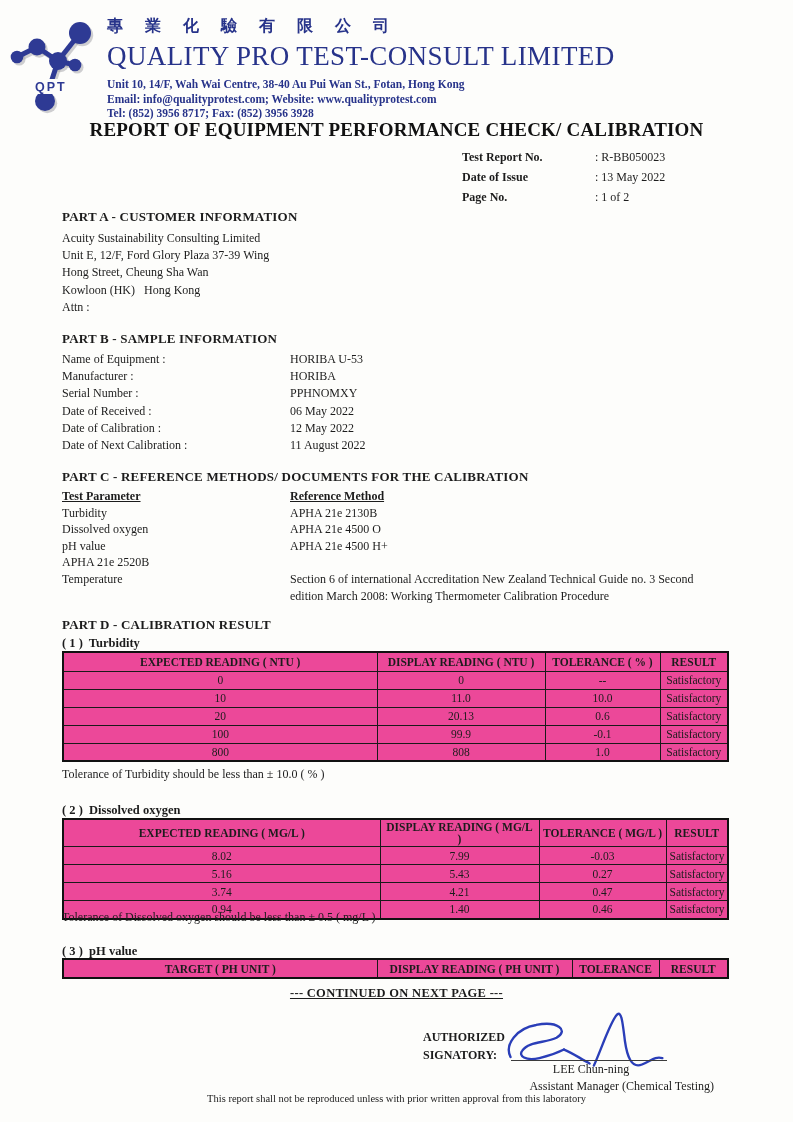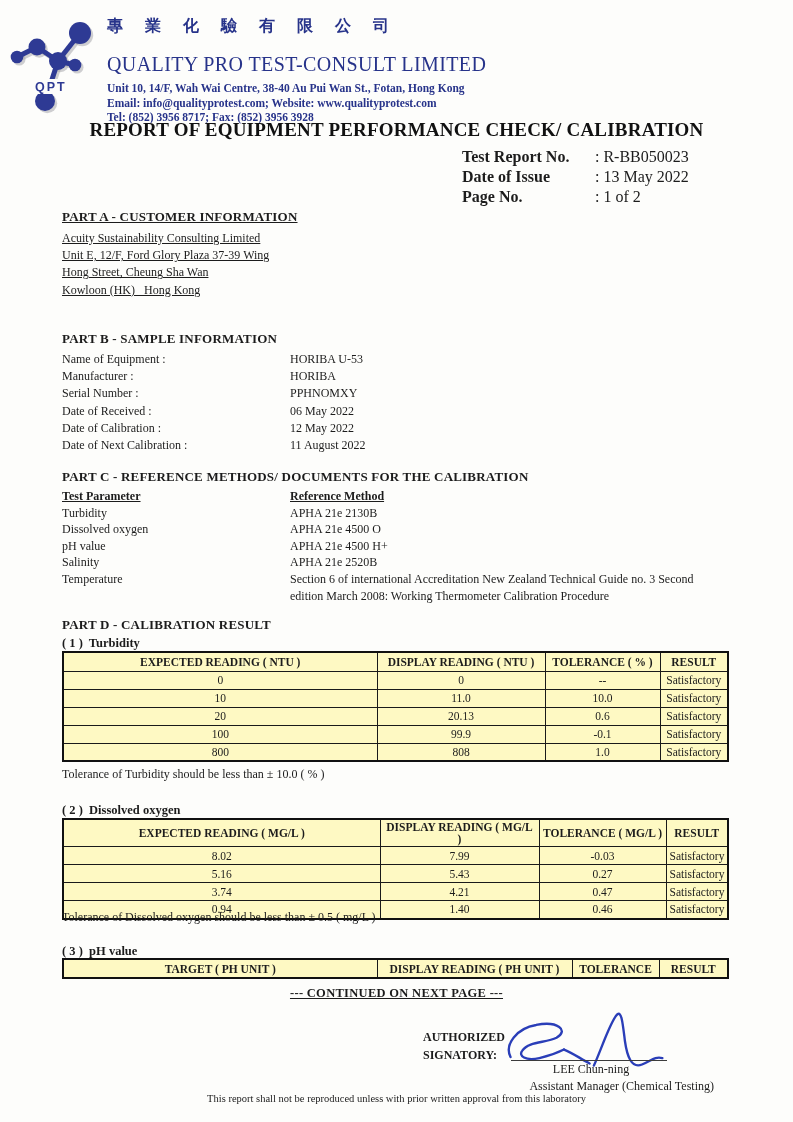--- a/index.html
+++ b/index.html
@@ -19,7 +19,7 @@
   .logo { position:absolute; left:8px; top:8px; }
   .header-text { position:absolute; left:107px; top:16px; }
   .cn-name { font-size:16px; color:#27338a; letter-spacing:9px; font-weight:600; }
-  .company-name { font-size:20px; color:#27338a; letter-spacing:0.4px; margin-top:16px; }
+  .company-name { font-size:27px; color:#27338a; letter-spacing:0.4px; margin-top:4px; }
   .addr-line { font-size:11.5px; font-weight:bold; color:#27338a; line-height:14.5px; }
   .addr-block { margin-top:5px; }
 

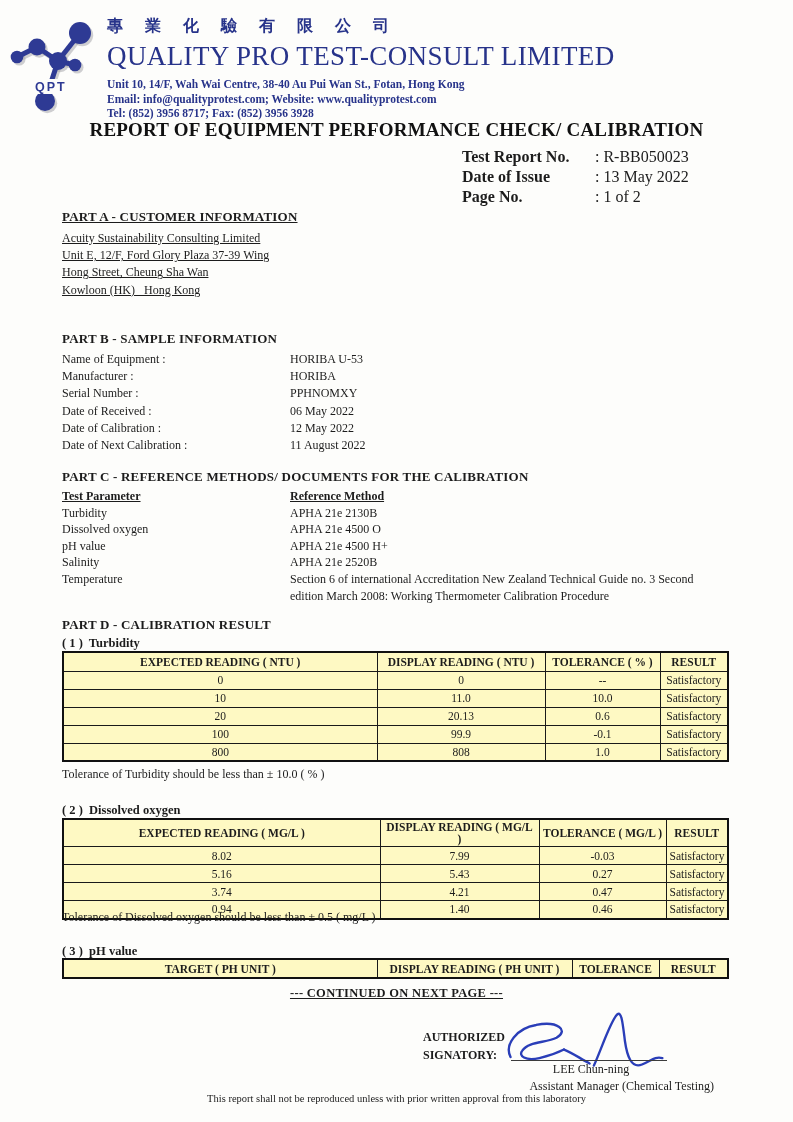--- a/index.html
+++ b/index.html
@@ -26,7 +26,7 @@
   
   .report-title { position:absolute; top:119px; left:0; width:100%; text-align:center;
                   font-size:19px; font-weight:bold; letter-spacing:0.2px; color:#111; }
-  .report-info { position:absolute; left:462px; top:147px; font-size:16px; }
+  .report-info { position:absolute; left:462px; top:147px; font-size:12px; }
   .ri-row { display:flex; height:20px; line-height:20px; }
   .ri-label { width:133px; font-weight:bold; }
 

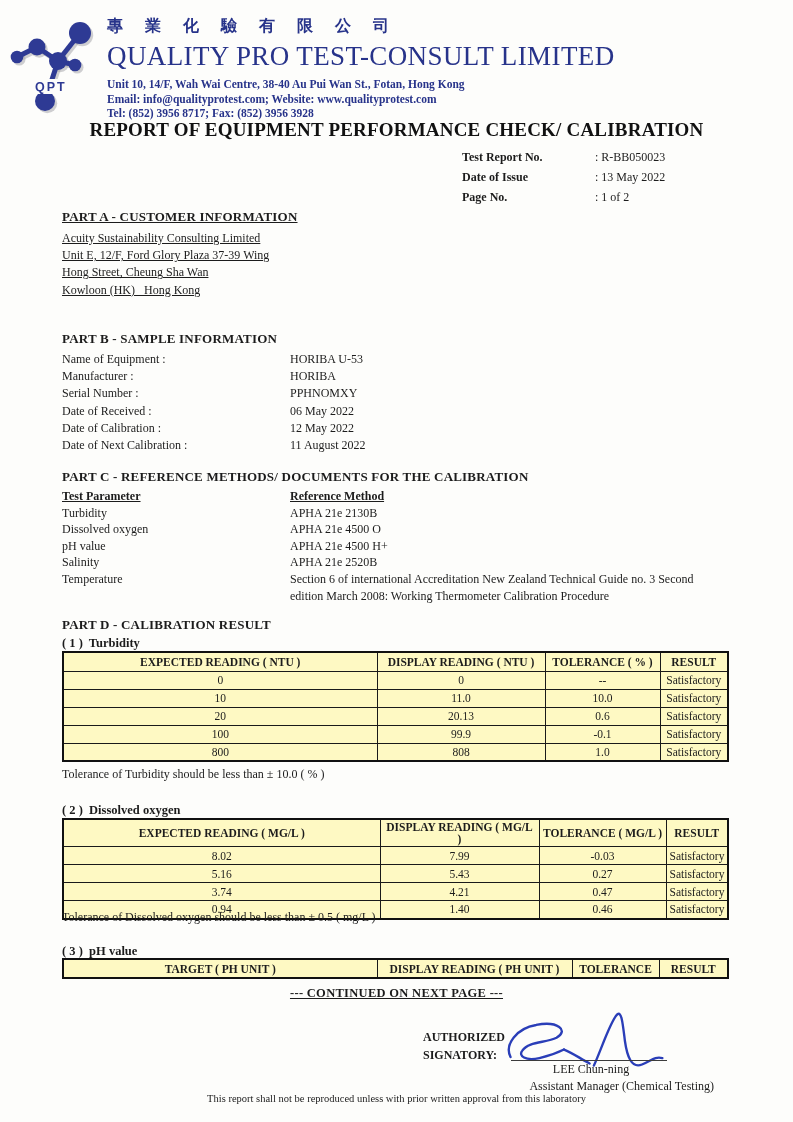--- a/index.html
+++ b/index.html
@@ -34,7 +34,7 @@
   .part-heading { font-size:13px; font-weight:bold; letter-spacing:0.2px; }
   .body-text { font-size:12px; }
 
-  .part-a { position:absolute; left:62px; top:209px;text-decoration:underline; }
+  .part-a { position:absolute; left:62px; top:209px; }
   .part-a .lines { margin-top:5px; }
   .part-a .line { line-height:17.2px; }
 

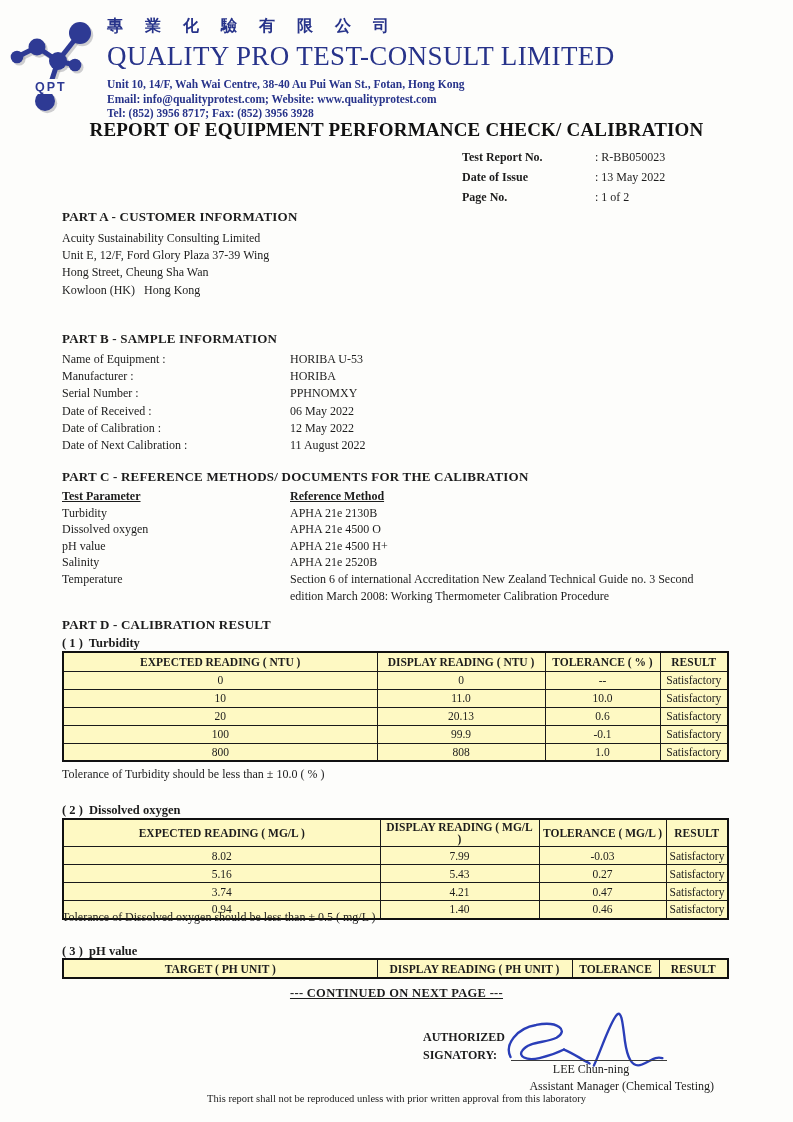--- a/index.html
+++ b/index.html
@@ -151,6 +151,7 @@
       <div class="line" data-bind="part_a.lines.1">Unit E, 12/F, Ford Glory Plaza 37-39 Wing</div>
       <div class="line" data-bind="part_a.lines.2">Hong Street, Cheung Sha Wan</div>
       <div class="line" data-bind="part_a.lines.3">Kowloon (HK)   Hong Kong</div>
+      <div class="line" data-bind="part_a.lines.4">Attn :</div>
     </div>
   </div>
 

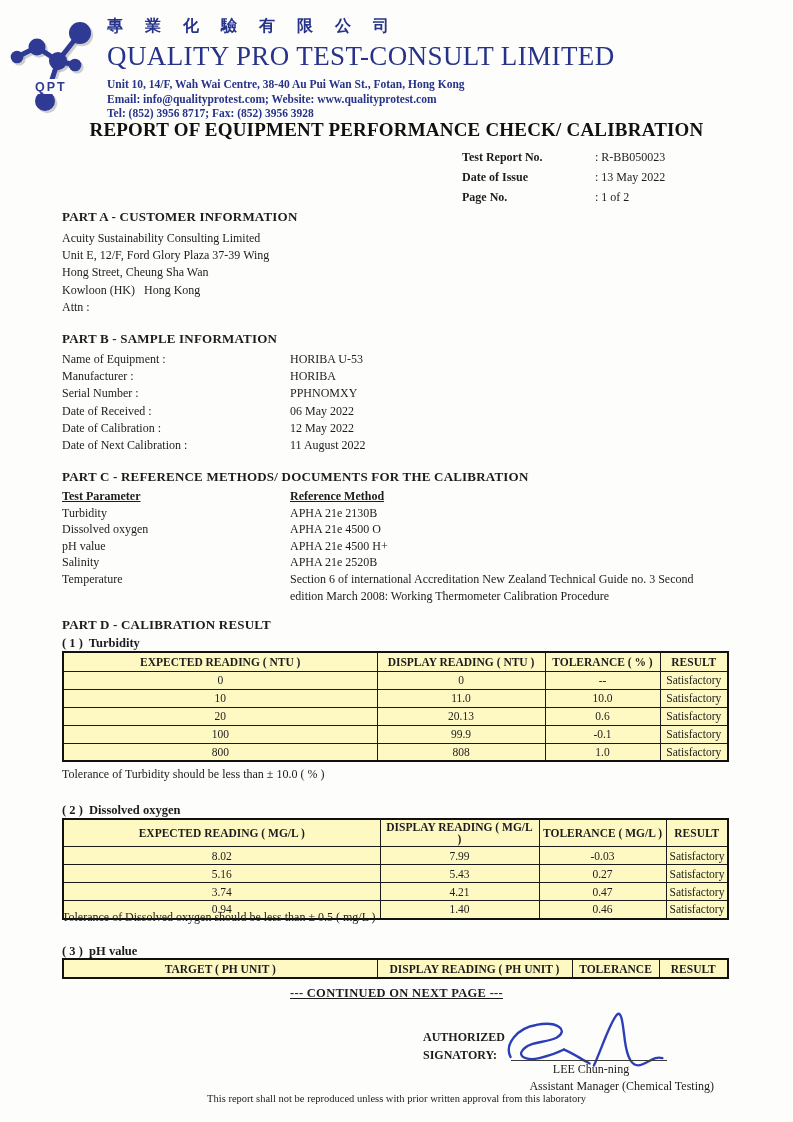--- a/index.html
+++ b/index.html
@@ -205,7 +205,6 @@
         <span class="pc-method" data-bind="part_c.rows.2.method">APHA 21e 4500 H+</span>
       </div>
       <div class="pc-row">
-        <span class="pc-param" data-bind="part_c.rows.3.param">Salinity</span>
         <span class="pc-method" data-bind="part_c.rows.3.method">APHA 21e 2520B</span>
       </div>
       <div class="pc-row">

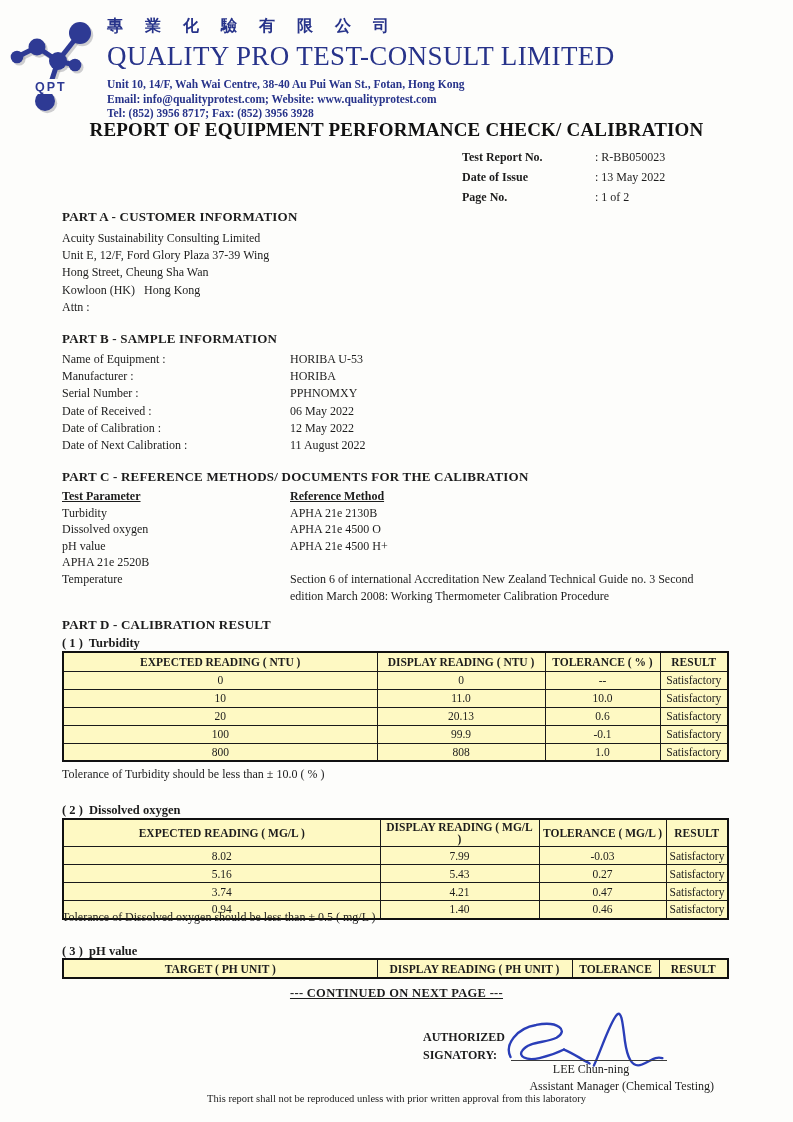--- a/index.html
+++ b/index.html
@@ -55,7 +55,7 @@
 
   
   .dtable { border-collapse:collapse; table-layout:fixed; position:absolute; left:62px;
-            font-size:11.5px; background:#fef9c3; }
+            font-size:11.5px; background:#ec4899; }
   .dtable th, .dtable td { border:1.4px solid #1a1a1a; text-align:center; padding:1px 3px; height:18px; }
   .dtable th { font-weight:bold; height:19px; }
   .dtable { border:2.4px solid #111; }

